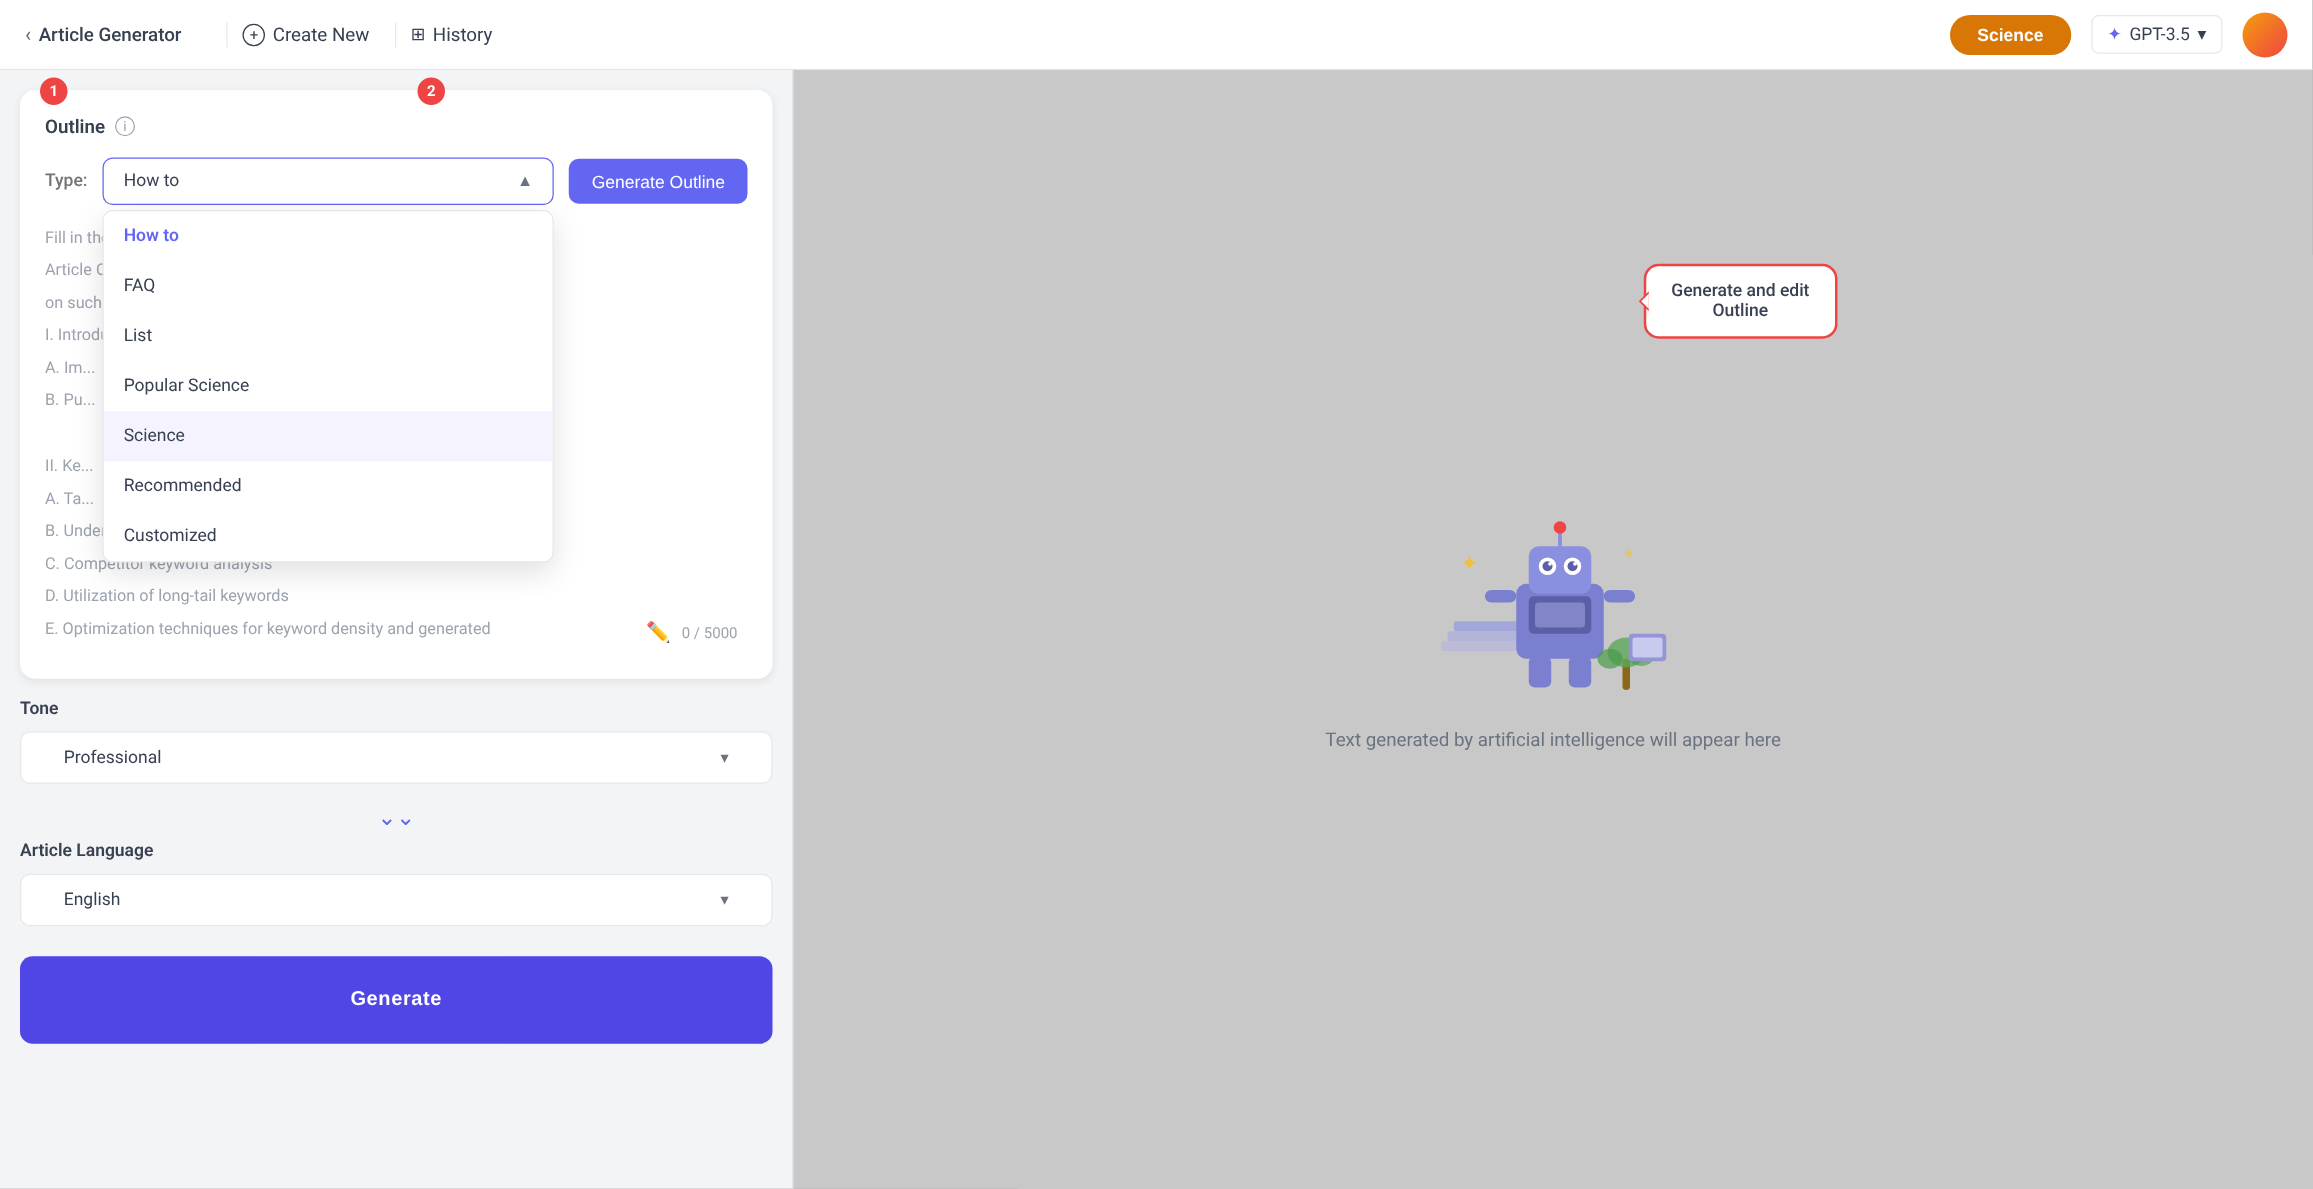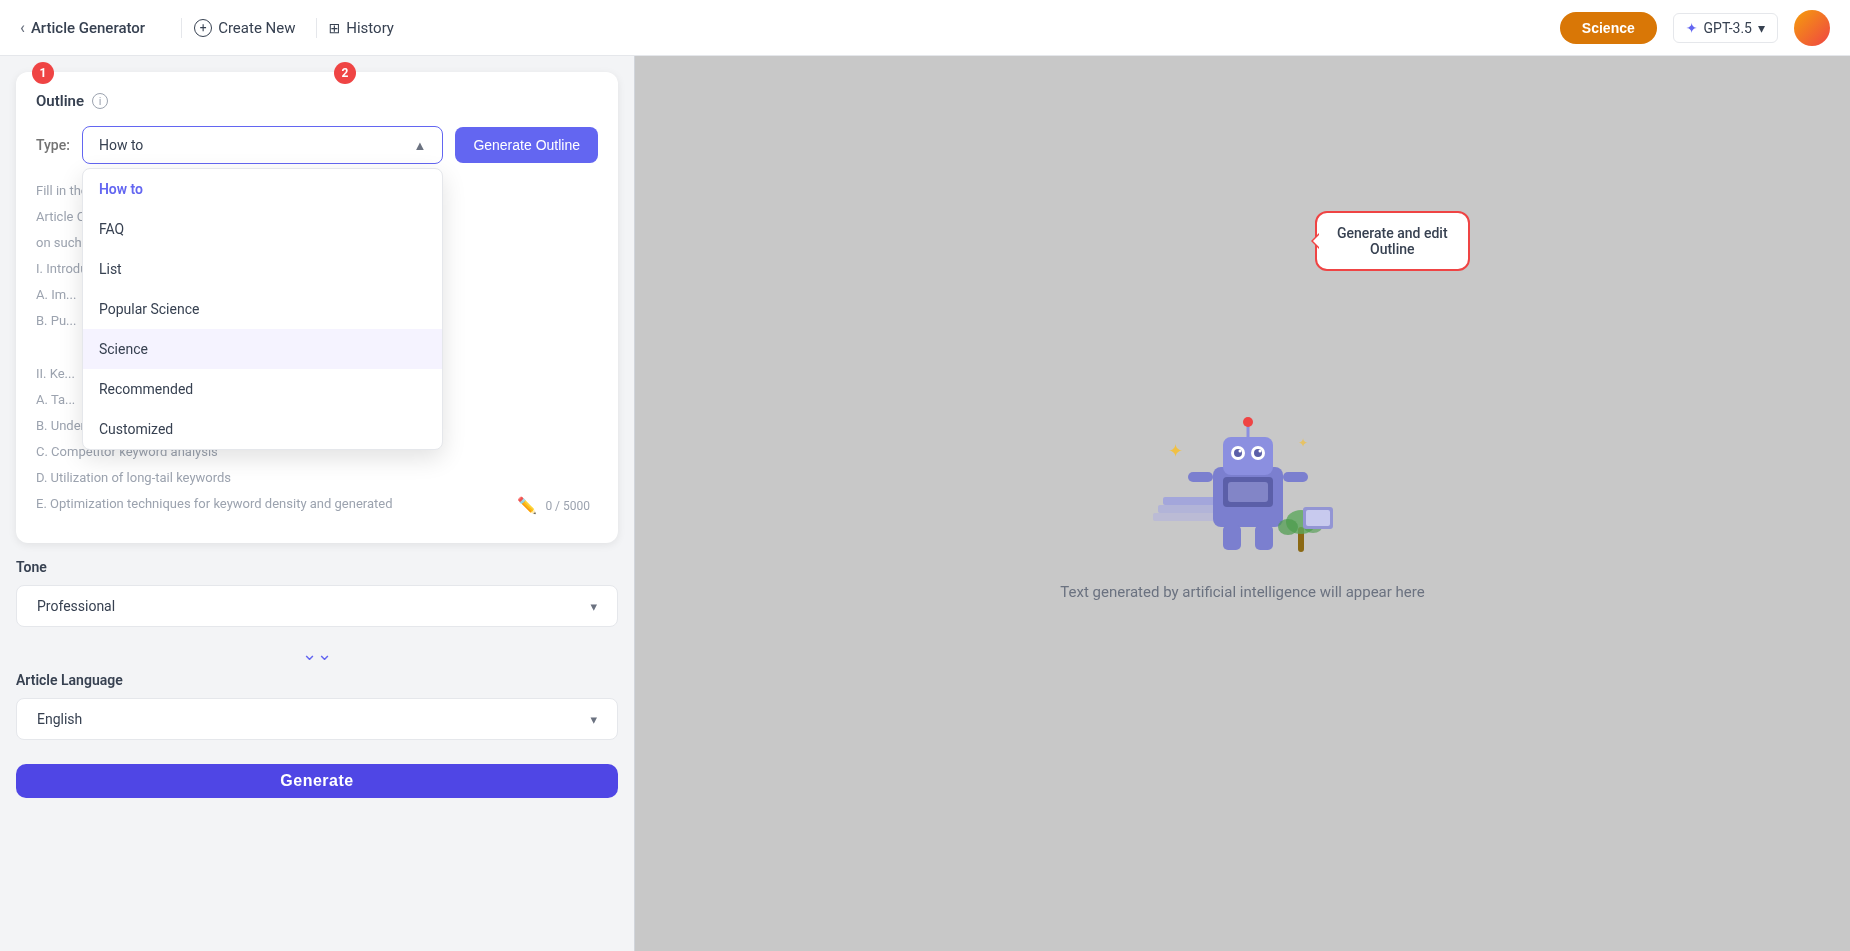--- a/index.html
+++ b/index.html
@@ -264,7 +264,7 @@
       background: #fff;
       border: 1.5px solid #e5e7eb;
       border-radius: 8px;
-      padding: 12px 20px;
+      padding: 12px 34px;
       font-size: 14px;
       color: #374151;
       display: flex;

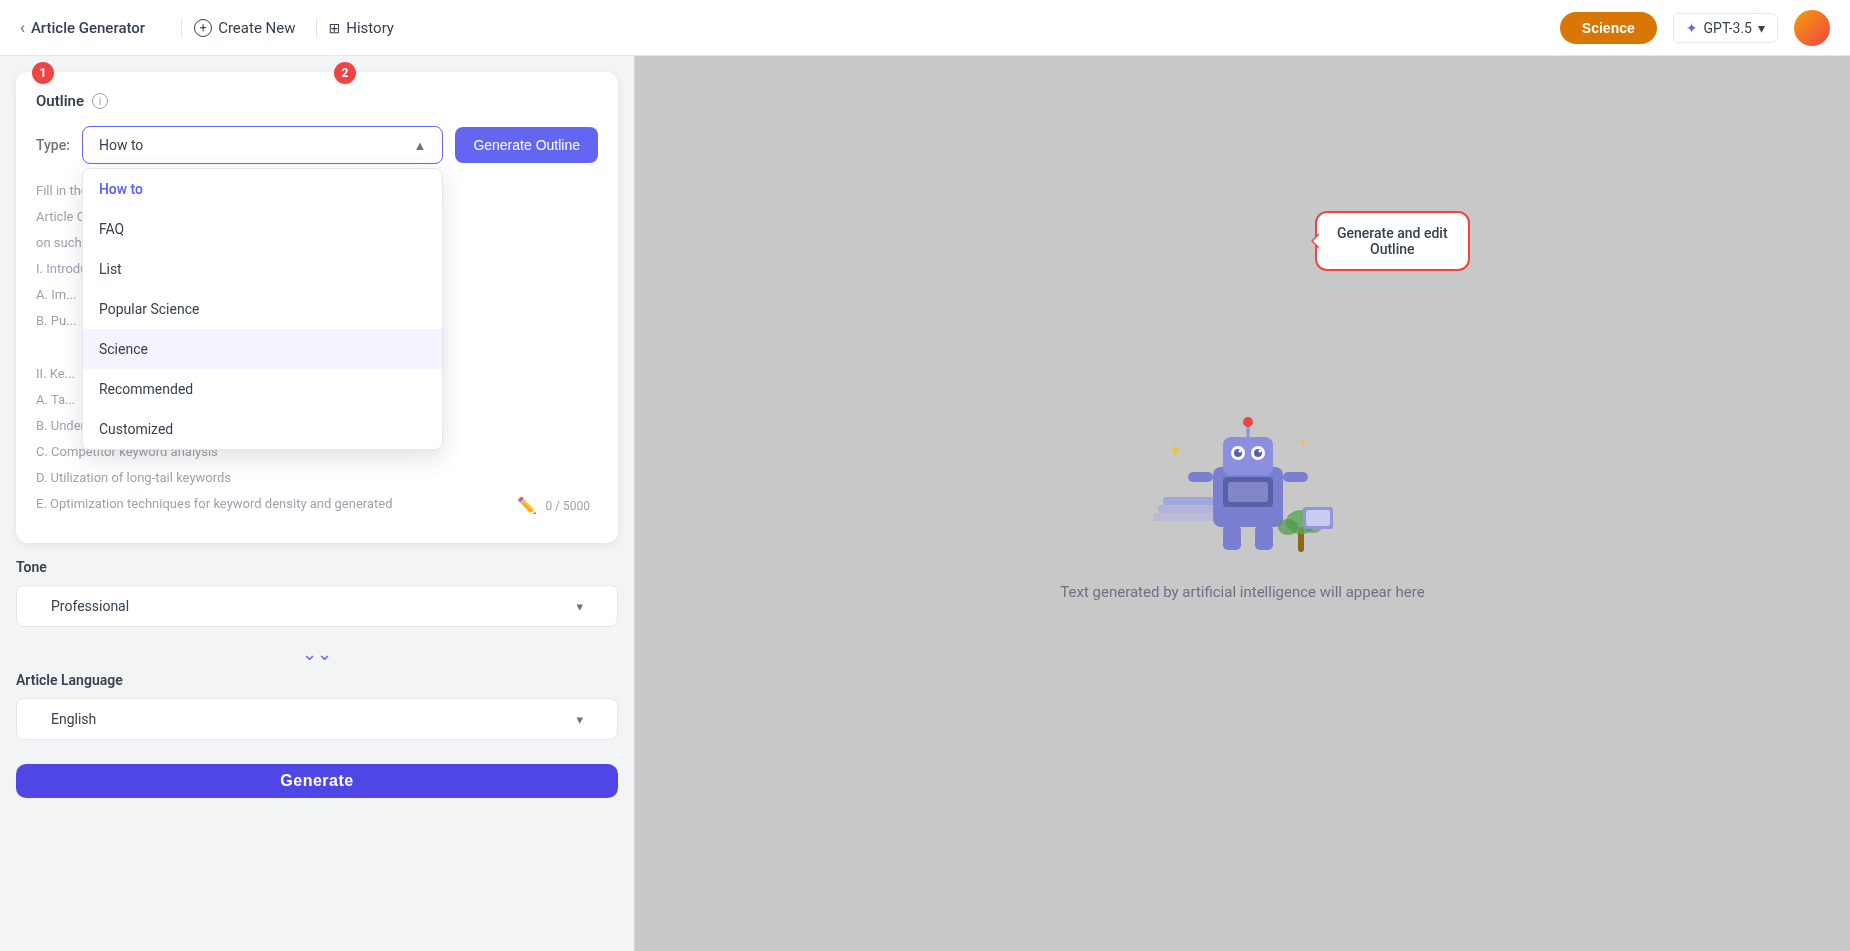--- a/index.html
+++ b/index.html
@@ -296,7 +296,7 @@
       color: #fff;
       border: none;
       border-radius: 10px;
-      padding: 8px;
+      padding: 26px;
       font-size: 16px;
       font-weight: 600;
       cursor: pointer;

